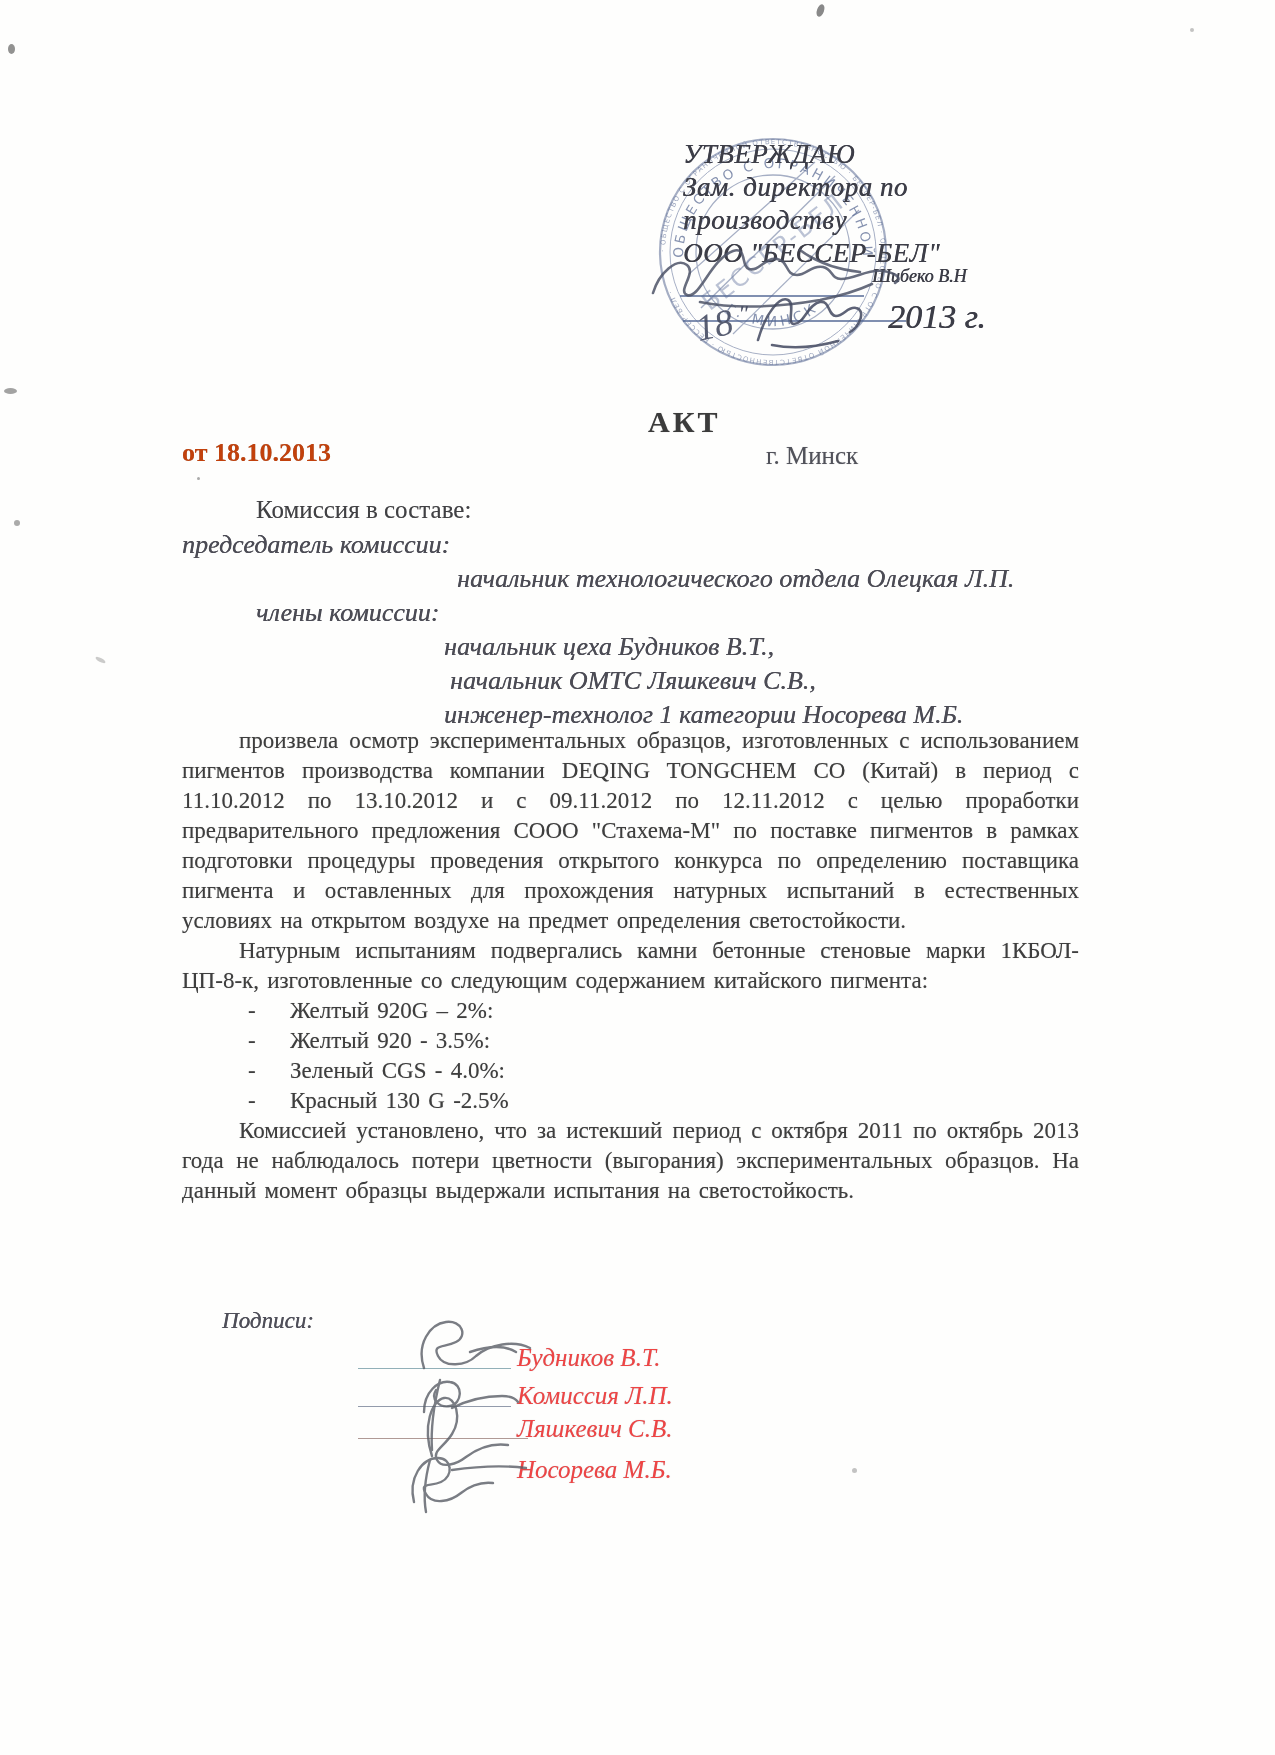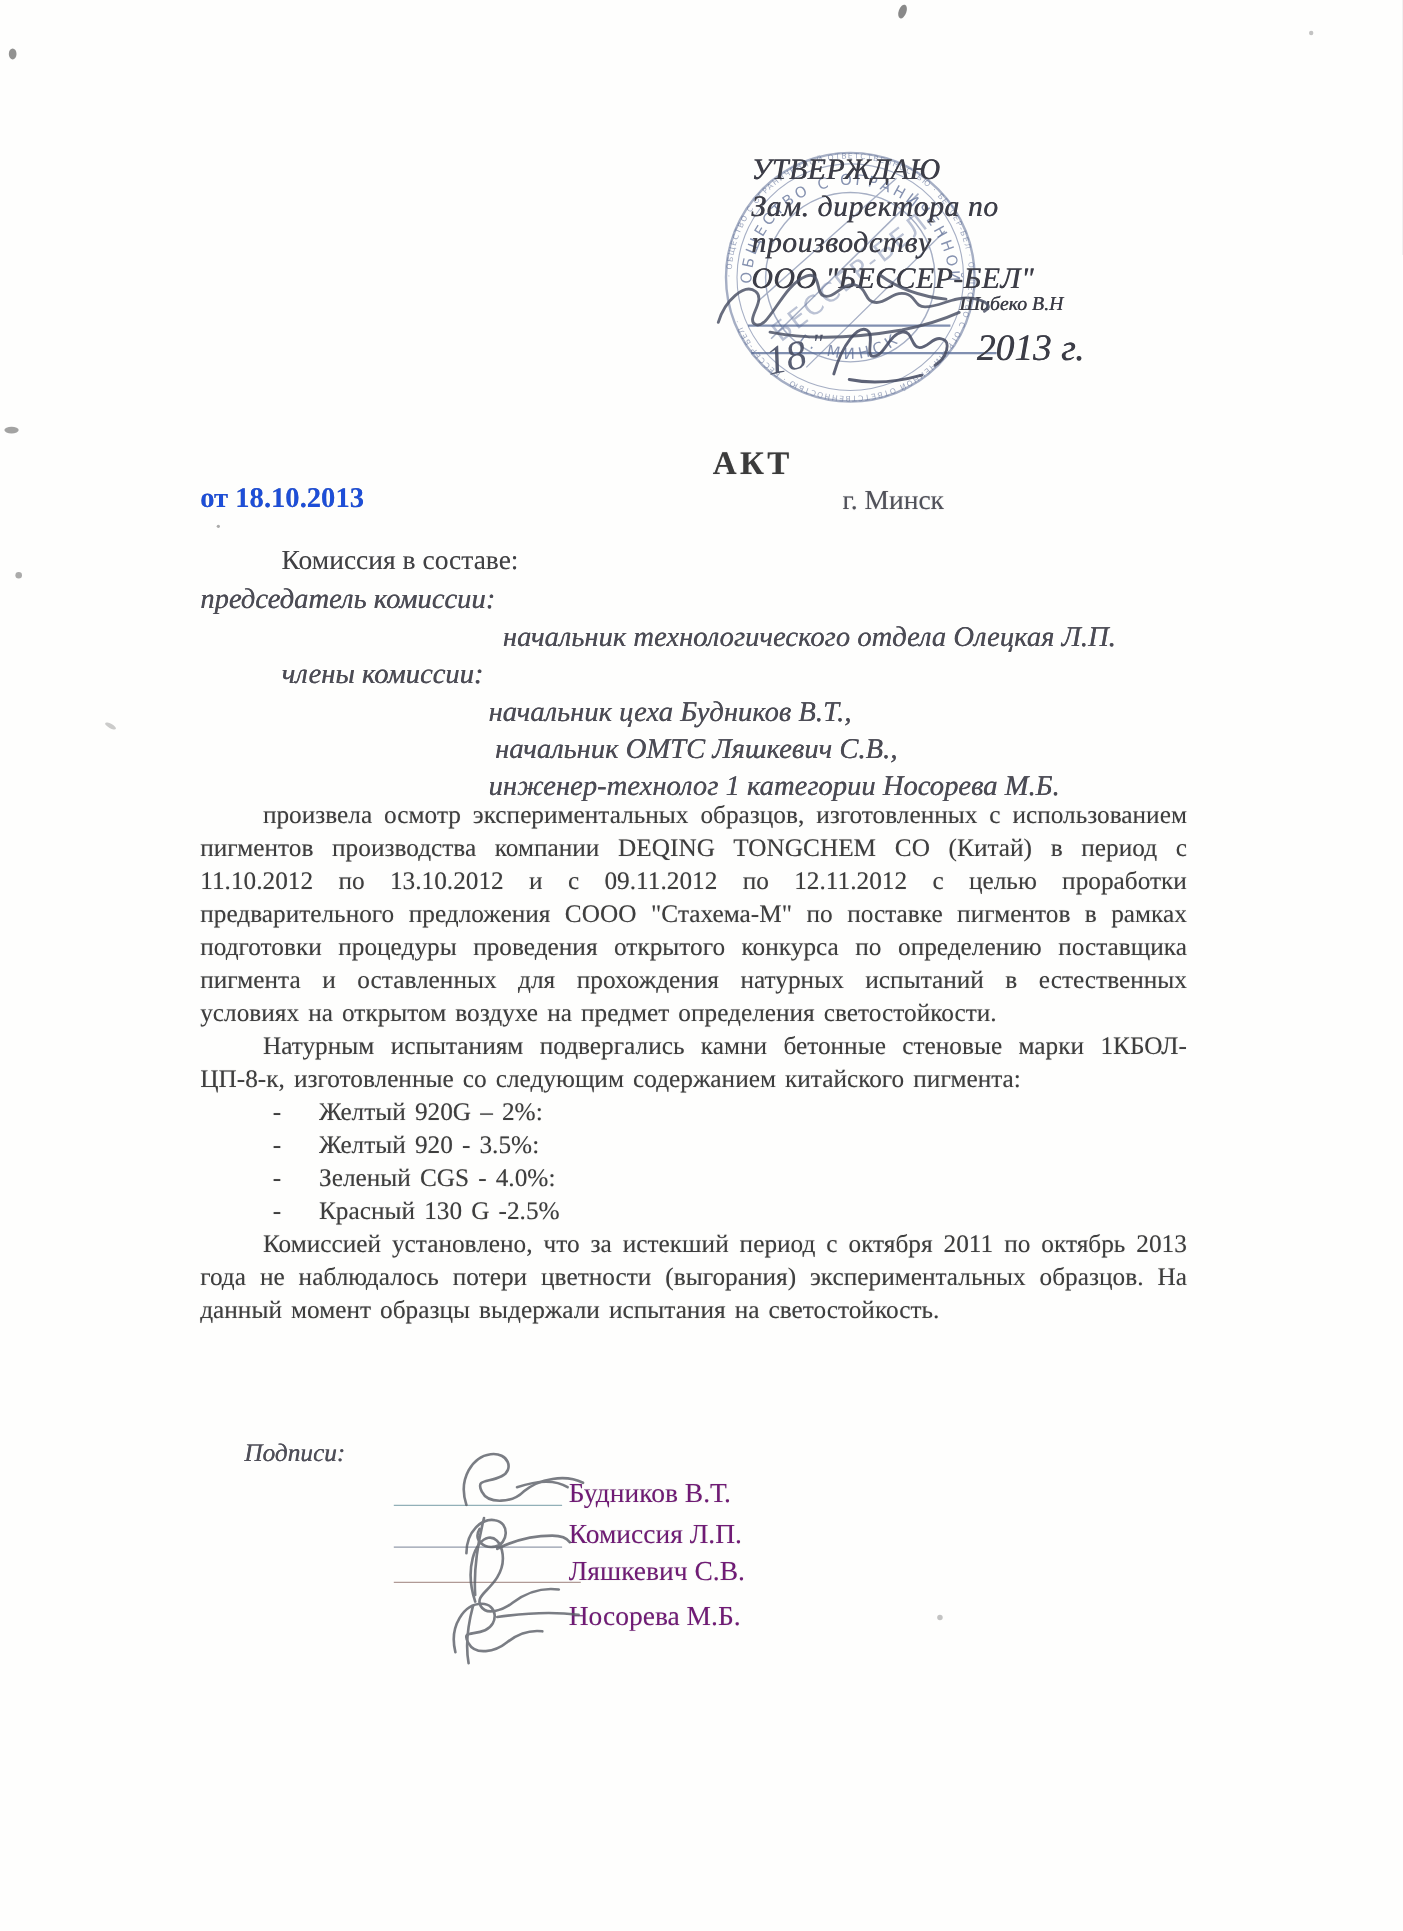--- a/index.html
+++ b/index.html
@@ -33,7 +33,7 @@
 
   
   .doc-title{position:absolute;left:648px;top:405px;font-size:30px;font-weight:700;letter-spacing:3px;color:#3b3b3b;text-shadow:0 0 .7px rgba(60,60,60,.5);}
-  .doc-date{position:absolute;left:182px;top:438px;font-size:26px;font-weight:700;color:#1d4ed8;text-shadow:0 0 .5px rgba(40,40,40,.4);}
+  .doc-date{position:absolute;left:182px;top:438px;font-size:26px;font-weight:700;color:#c2410c;text-shadow:0 0 .5px rgba(40,40,40,.4);}
   .doc-city{position:absolute;left:766px;top:442px;font-size:25px;color:#51525a;text-shadow:0 0 .8px rgba(80,80,90,.5);}
 
   

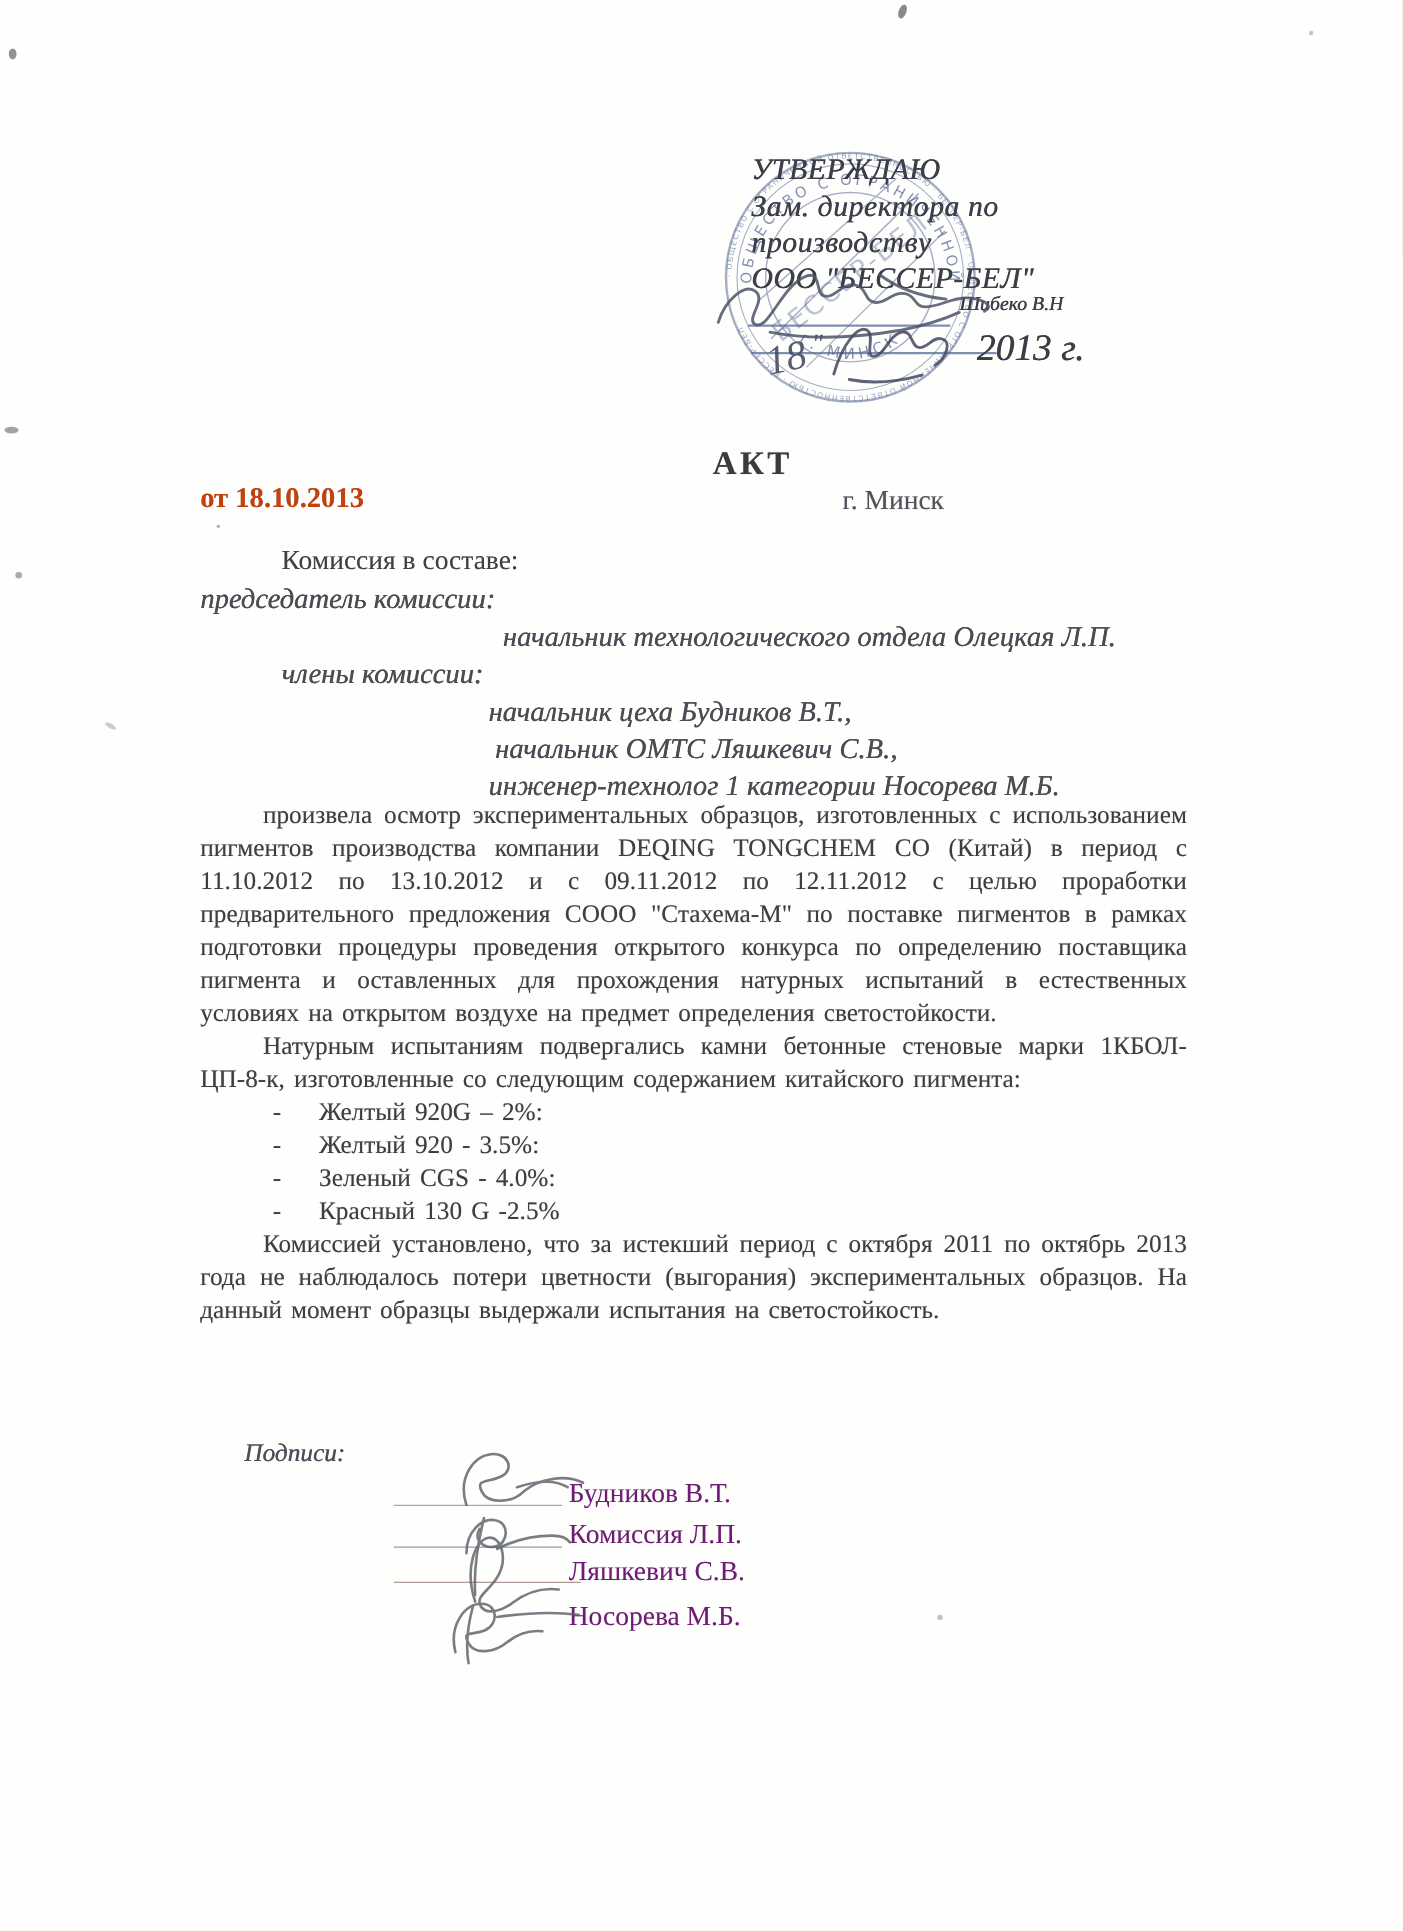--- a/index.html
+++ b/index.html
@@ -60,7 +60,7 @@
   .sig-line.l1{left:358px;top:1368px;width:153px;border-top-color:rgba(110,150,160,.75);}
   .sig-line.l2{left:358px;top:1406px;width:153px;border-top-color:rgba(120,130,150,.8);}
   .sig-line.l3{left:358px;top:1438px;width:170px;border-top-color:rgba(150,120,115,.75);}
-  .sig-name{position:absolute;left:517px;font-size:25px;color:#701a75;text-shadow:0 0 .8px rgba(140,140,145,.6);white-space:nowrap;}
+  .sig-name{position:absolute;left:517px;font-style:italic;font-size:25px;color:#ef4444;text-shadow:0 0 .8px rgba(140,140,145,.6);white-space:nowrap;}
   .sig-name.n1{top:1344px;}
   .sig-name.n2{top:1382px;}
   .sig-name.n3{top:1415px;text-align:center;}

